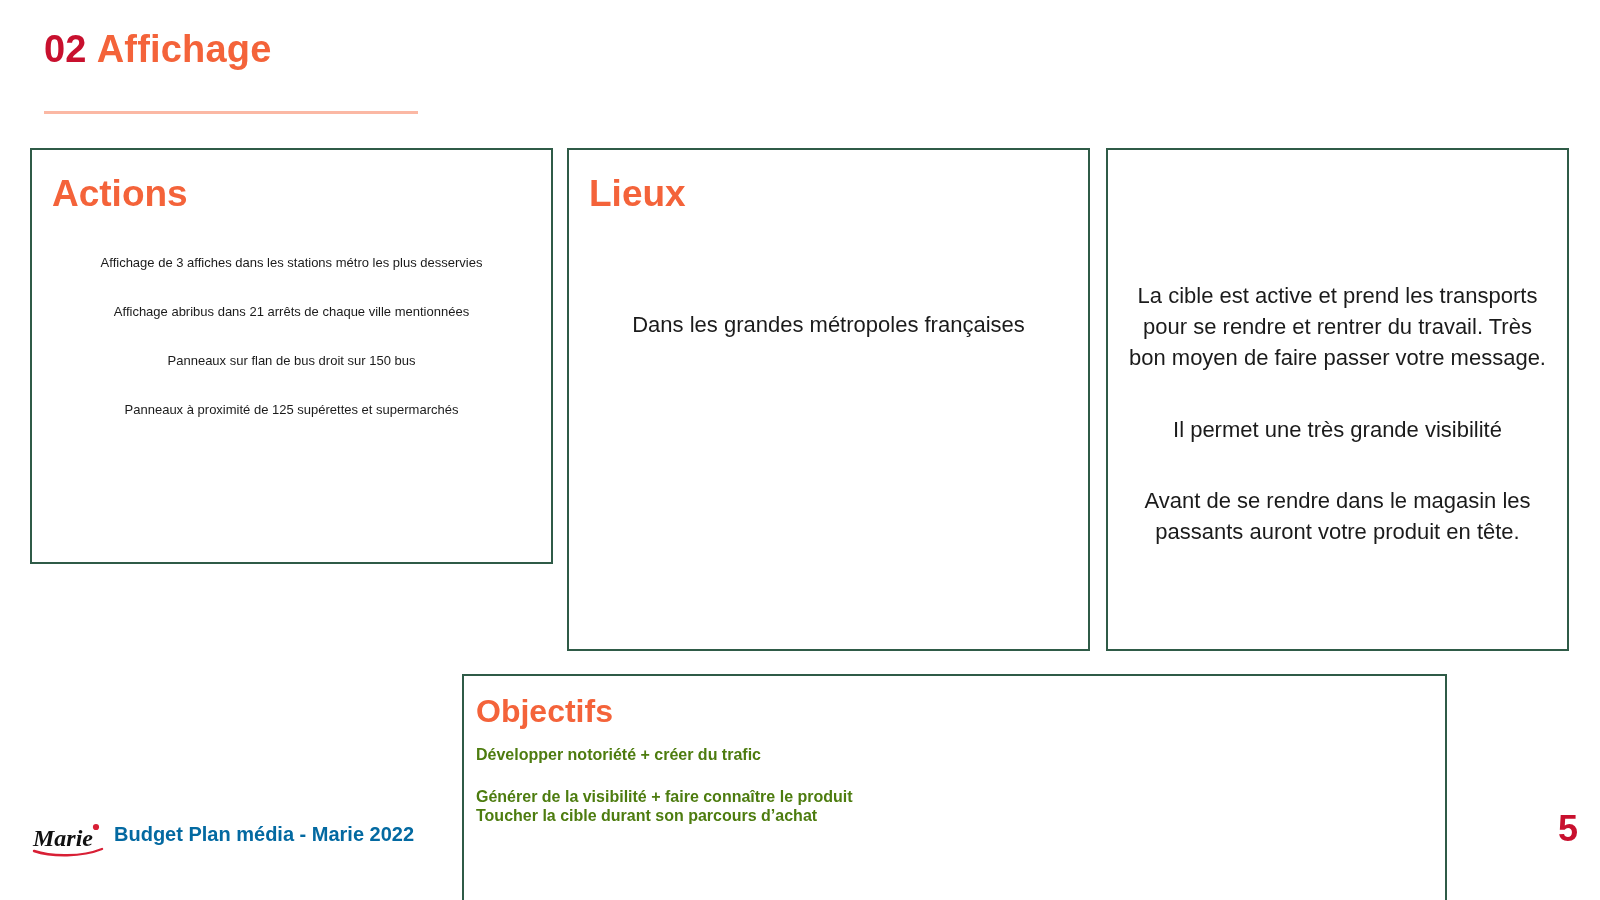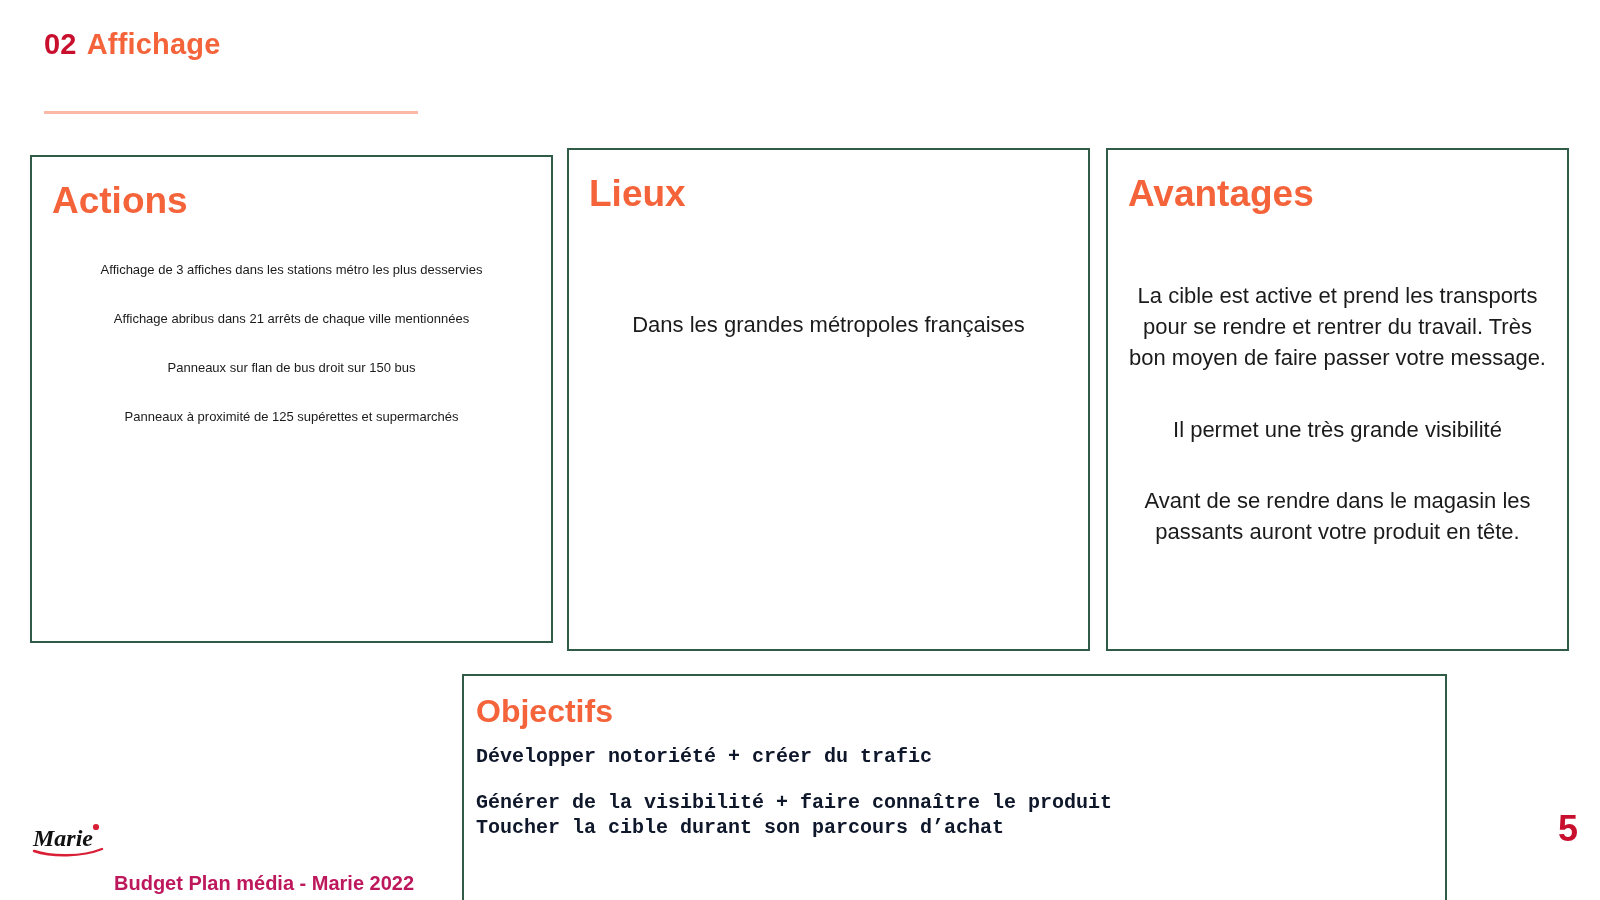--- a/index.html
+++ b/index.html
@@ -21,7 +21,7 @@
     position: absolute;
     left: 44px;
     top: 28px;
-    font-size: 29px;
+    font-size: 38px;
     font-weight: bold;
     letter-spacing: 0.2px;
     white-space: nowrap;

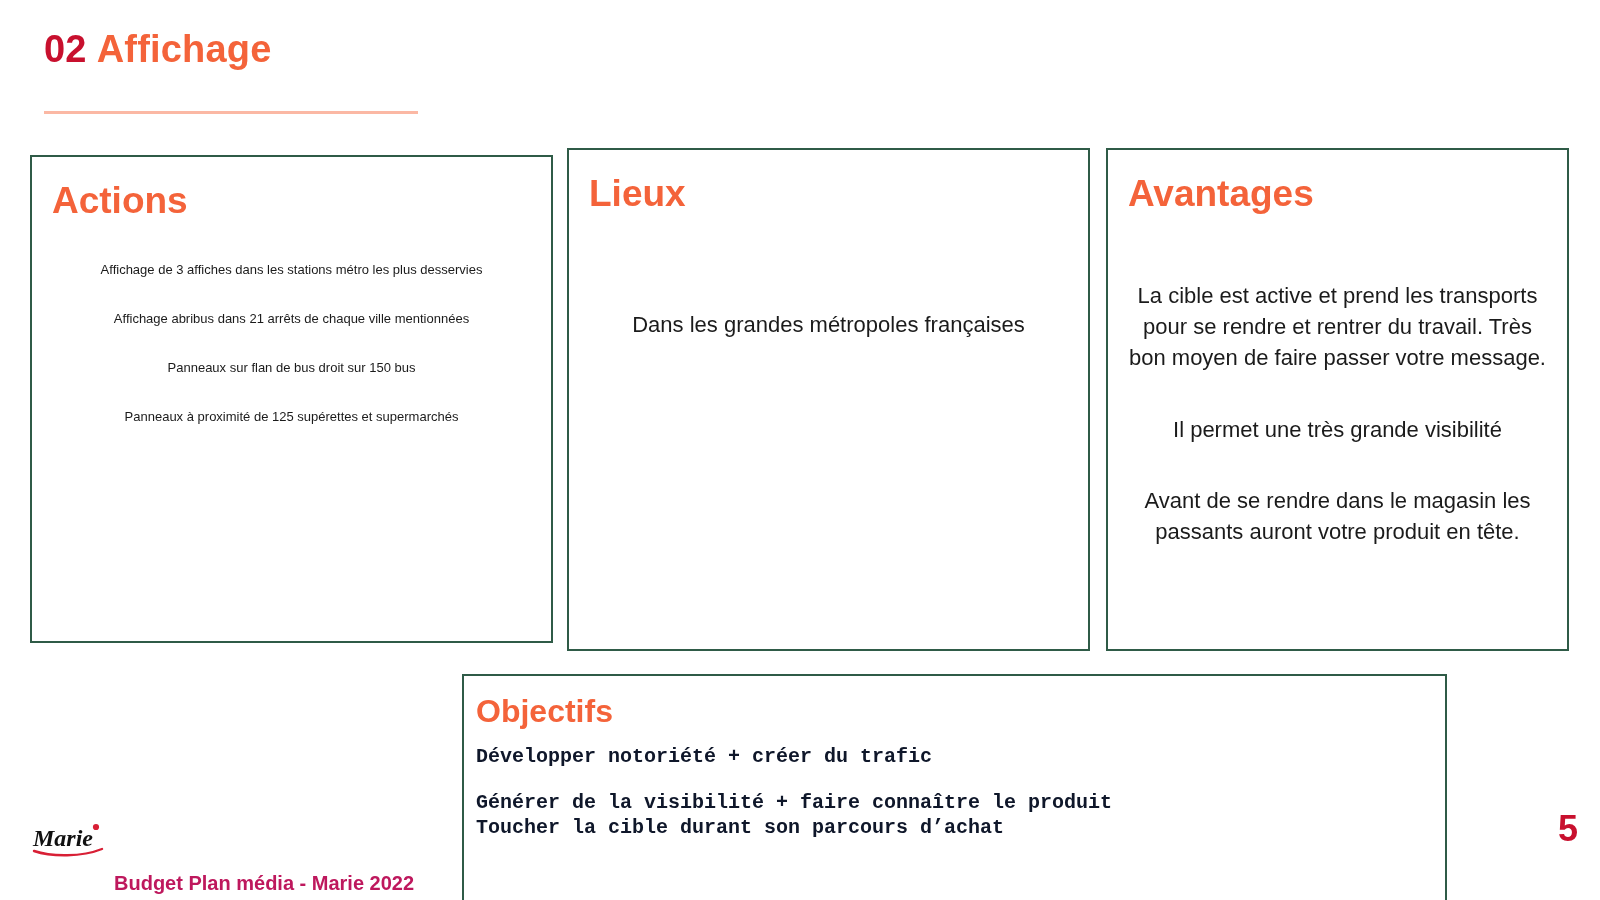--- a/index.html
+++ b/index.html
@@ -45,7 +45,7 @@
     border: 2px solid #2f5b47;
     background: #ffffff;
   }
-  #card-actions   { left: 30px;   top: 148px; width: 523px; height: 488px; margin-top: 7px; }
+  #card-actions   { left: 30px;   top: 148px; width: 523px; height: 416px; }
   #card-lieux     { left: 567px;  top: 148px; width: 523px; height: 503px; }
   #card-avantages { left: 1106px; top: 148px; width: 463px; height: 503px; }
   #card-objectifs { left: 462px;  top: 674px; width: 985px; height: 250px; }

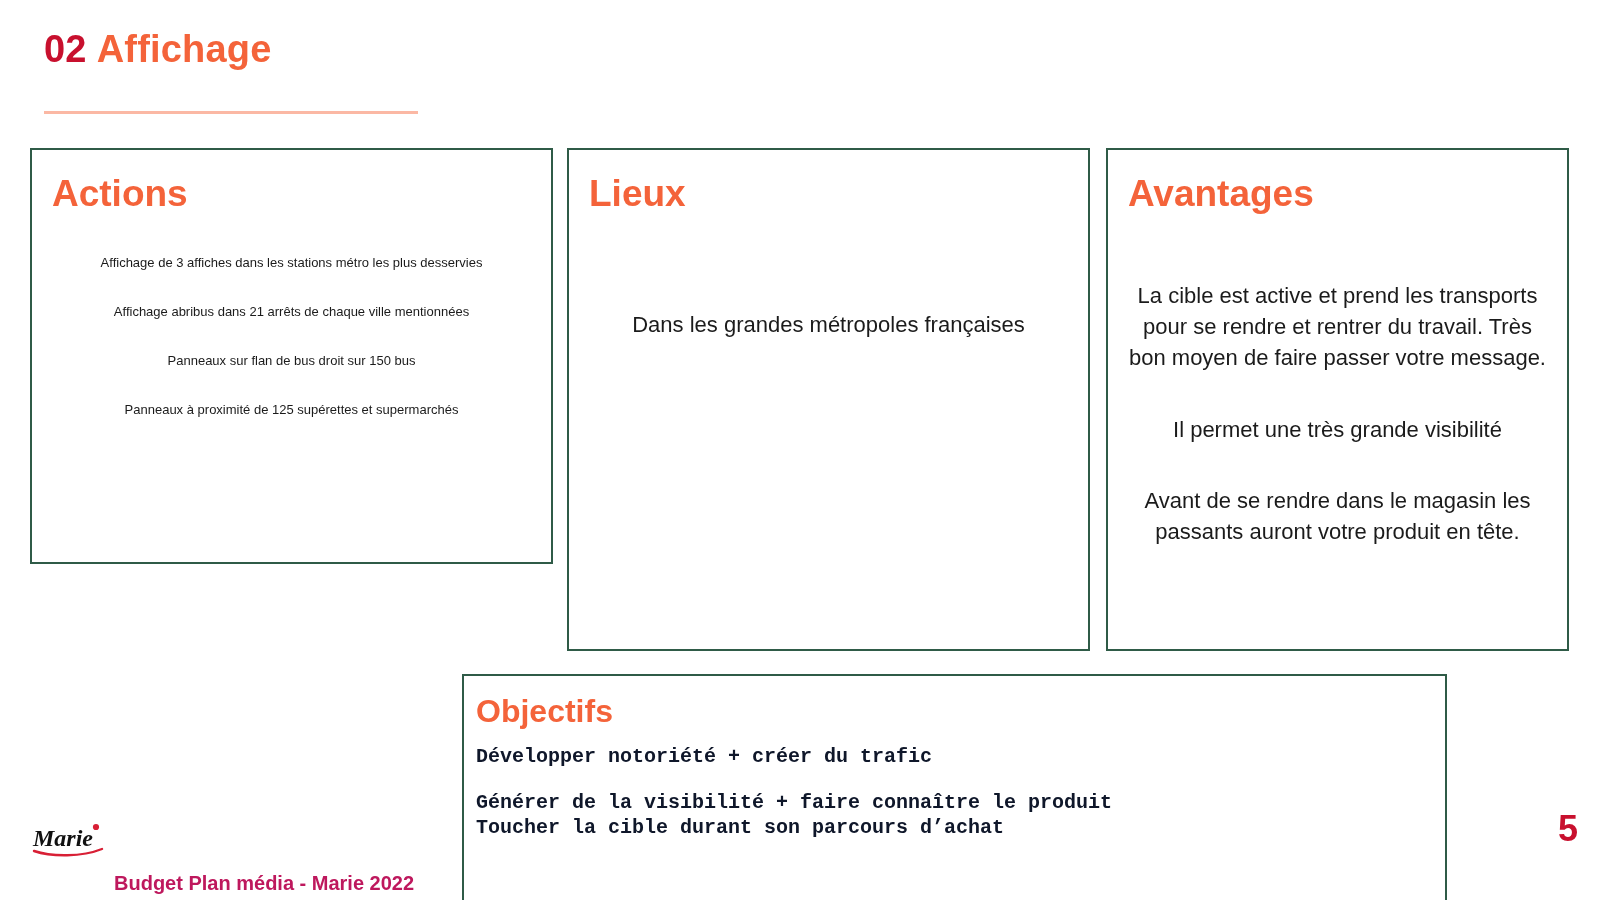--- a/index.html
+++ b/index.html
@@ -186,7 +186,6 @@
   </div>
 
   <div class="card" id="card-avantages">
-    <div class="card-title">Avantages</div>
     <div class="card-body" id="avantages-body">
       <div class="para">La cible est active et prend les transports pour se rendre et rentrer du travail. Très bon moyen de faire passer votre message.</div>
       <div class="para">Il permet une très grande visibilité</div>

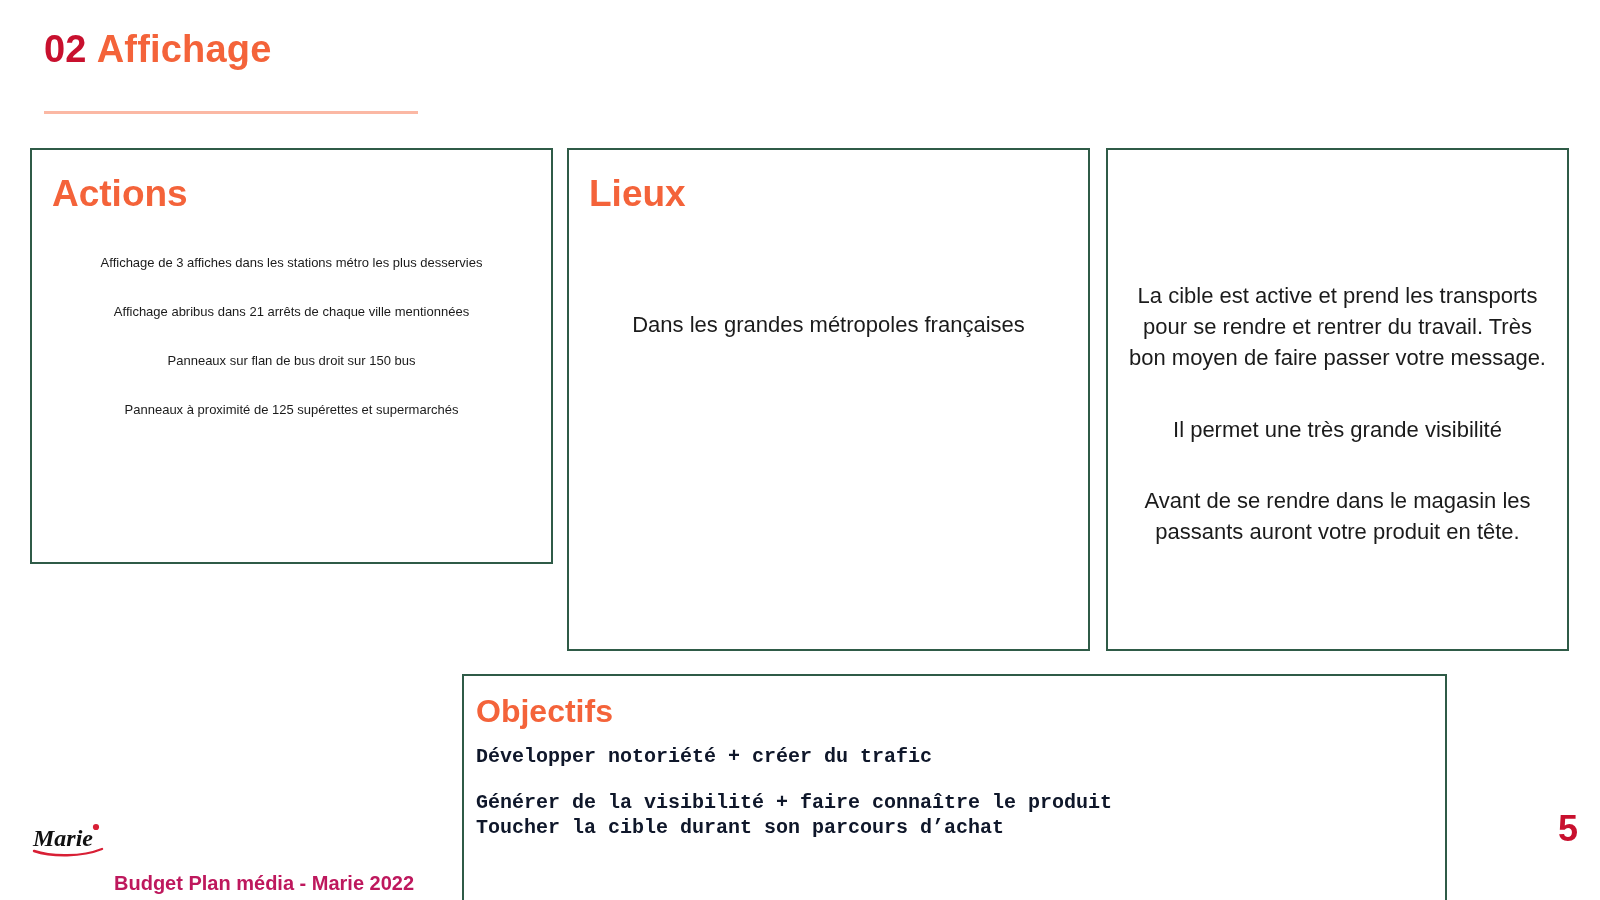--- a/index.html
+++ b/index.html
@@ -122,13 +122,12 @@
     text-align: left;
   }
   #objectifs-body .line {
-    font-size: 20px;
-    font-weight: bold;
-    color: #0f172a;
+    font-size: 16px;
+    font-weight: bold;
+    color: #4d7c0f;
     font-stretch: condensed;
     line-height: 1.22;
     white-space: nowrap;
-    font-family: Liberation Mono, monospace;
   }
   #objectifs-body .line.gap { margin-top: 22px; }
 

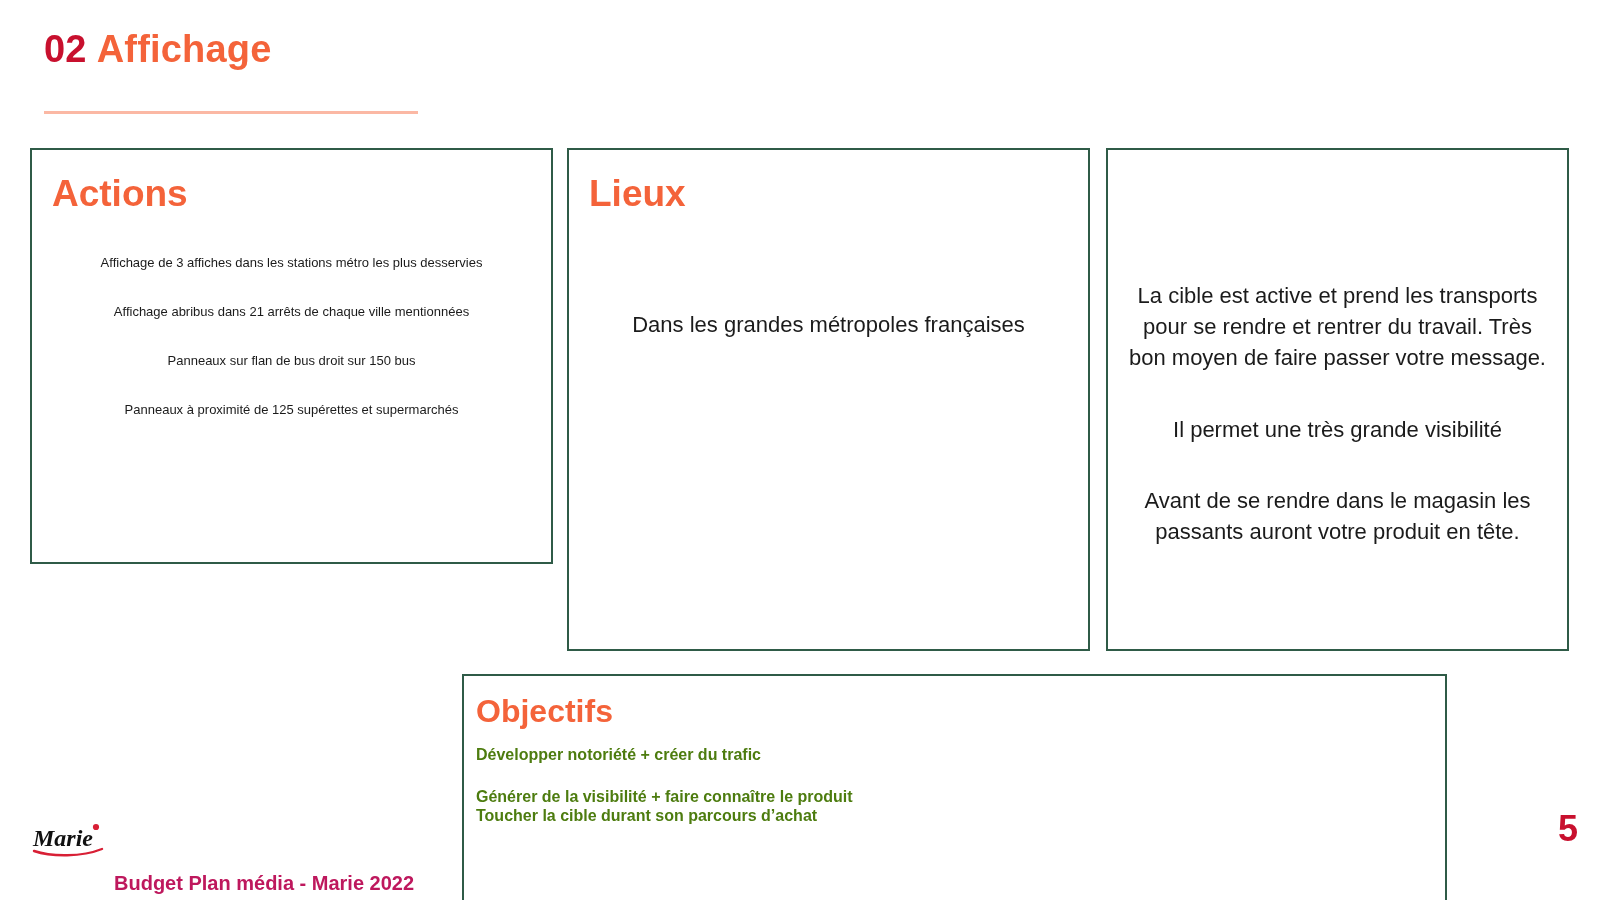--- a/index.html
+++ b/index.html
@@ -142,10 +142,10 @@
   .footer-caption {
     position: absolute;
     left: 114px;
-    top: 872px;
+    top: 823px;
     font-size: 20px;
     font-weight: bold;
-    color: #be185d;
+    color: #0369a1;
     white-space: nowrap;
   }
   .page-number {

